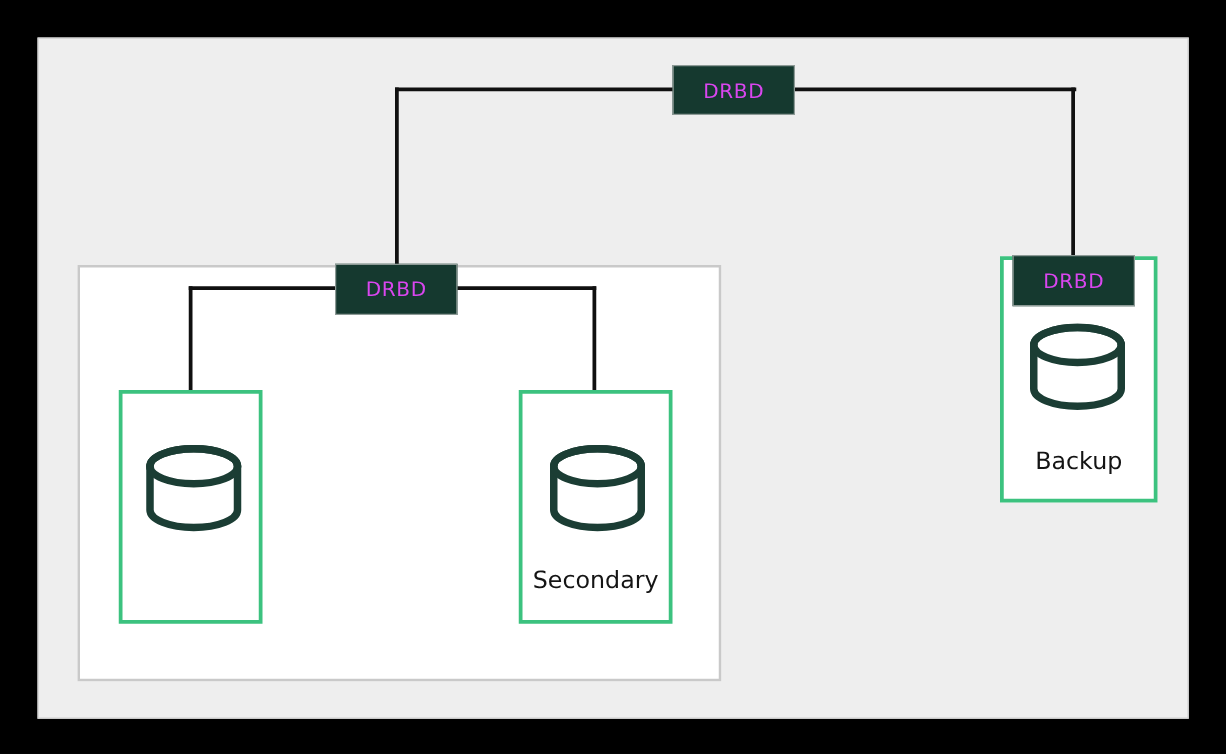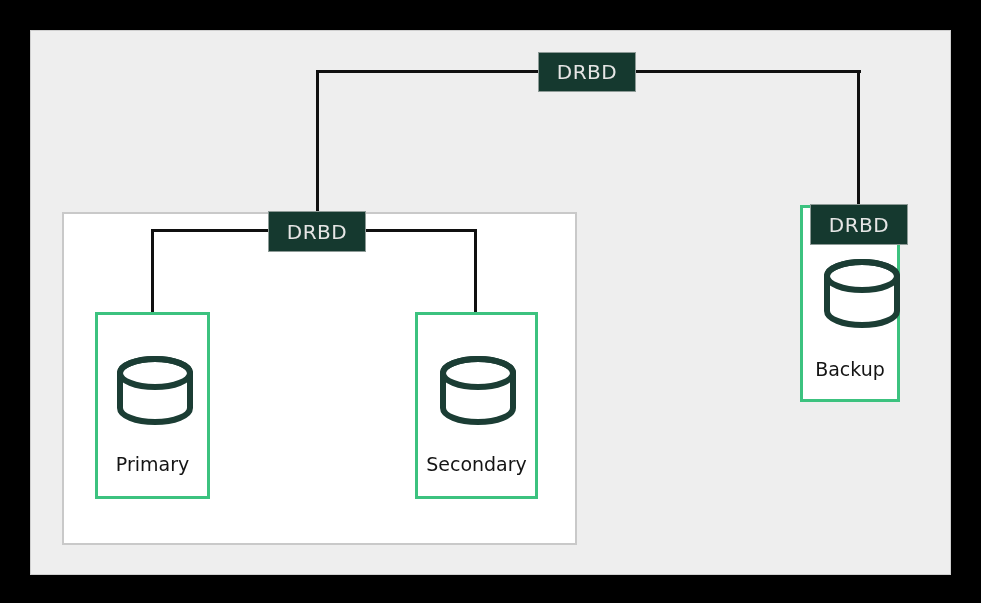--- a/index.html
+++ b/index.html
@@ -87,8 +87,8 @@
     justify-content: center;
   }
   .drbd-box span {
-    color: #e5e5e5;
-    font-size: 20px;
+    color: #d946ef;
+    font-size: 16px;
     letter-spacing: 0.5px;
     font-family: "DejaVu Sans", sans-serif;
   }

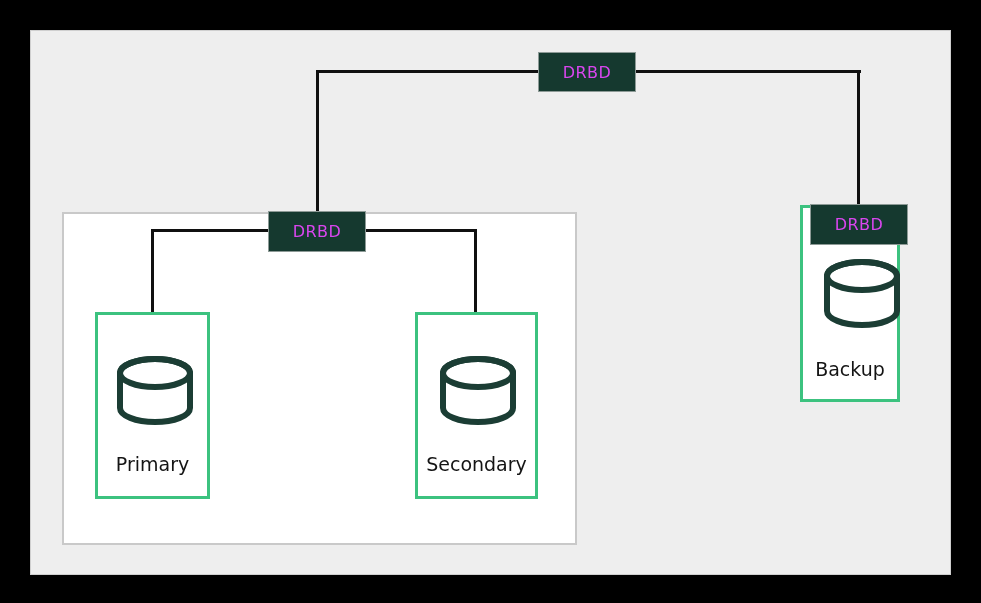--- a/index.html
+++ b/index.html
@@ -134,7 +134,7 @@
     <div class="node-label" style="top:138px;text-align:center;">Secondary</div>
   </div>
 
-  <div class="node-box" style="left:800px; top:205px; width:100px; height:197px;">
+  <div class="node-box" style="left:800px; top:205px; width:126px; height:197px;">
     <svg class="cyl" style="left:17px; top:50px;" width="84" height="76" viewBox="0 0 84 76">
       <ellipse cx="42" cy="18" rx="35" ry="14" fill="#ffffff" stroke="#1b3d34" stroke-width="6"></ellipse>
       <path d="M7 18 L7 53 A35 14 0 0 0 77 53 L77 18" fill="#ffffff" stroke="#1b3d34" stroke-width="6" stroke-linecap="round"></path>

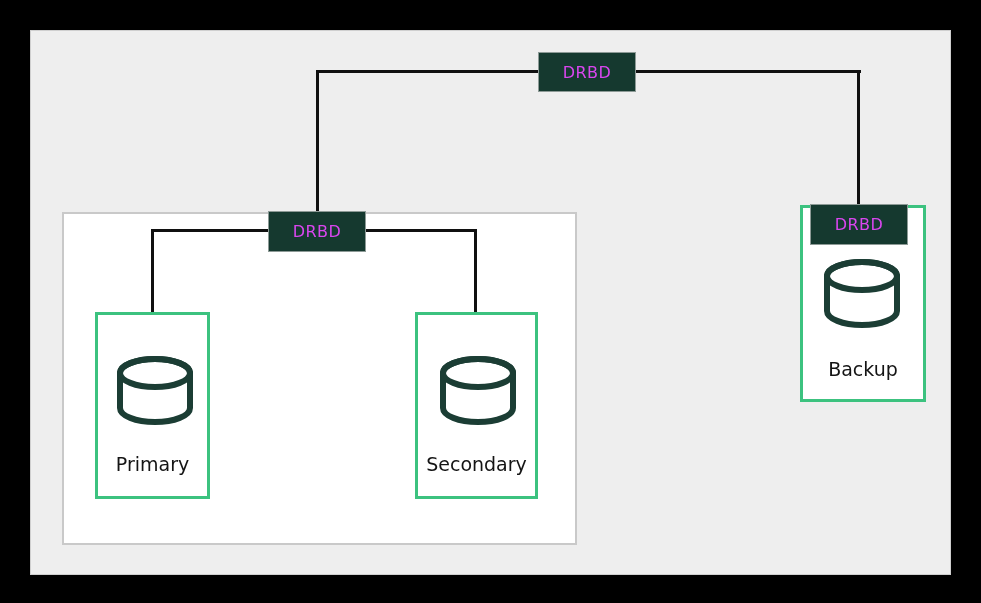--- a/index.html
+++ b/index.html
@@ -122,7 +122,6 @@
       <path d="M7 18 L7 53 A35 14 0 0 0 77 53 L77 18" fill="#ffffff" stroke="#1b3d34" stroke-width="6" stroke-linecap="round"></path>
       <ellipse cx="42" cy="18" rx="35" ry="14" fill="none" stroke="#1b3d34" stroke-width="6"></ellipse>
     </svg>
-    <div class="node-label" style="top:138px;">Primary</div>
   </div>
 
   <div class="node-box" style="left:415px; top:312px; width:123px; height:187px;">

